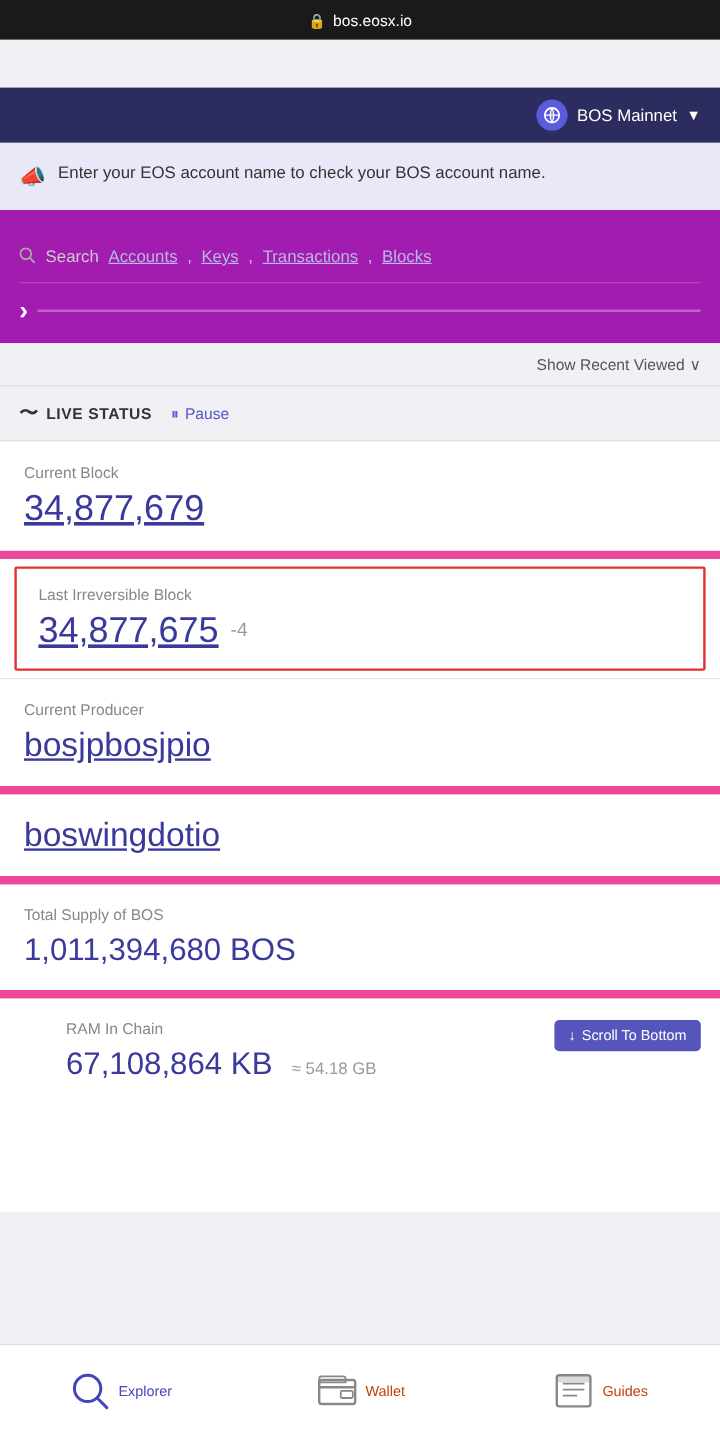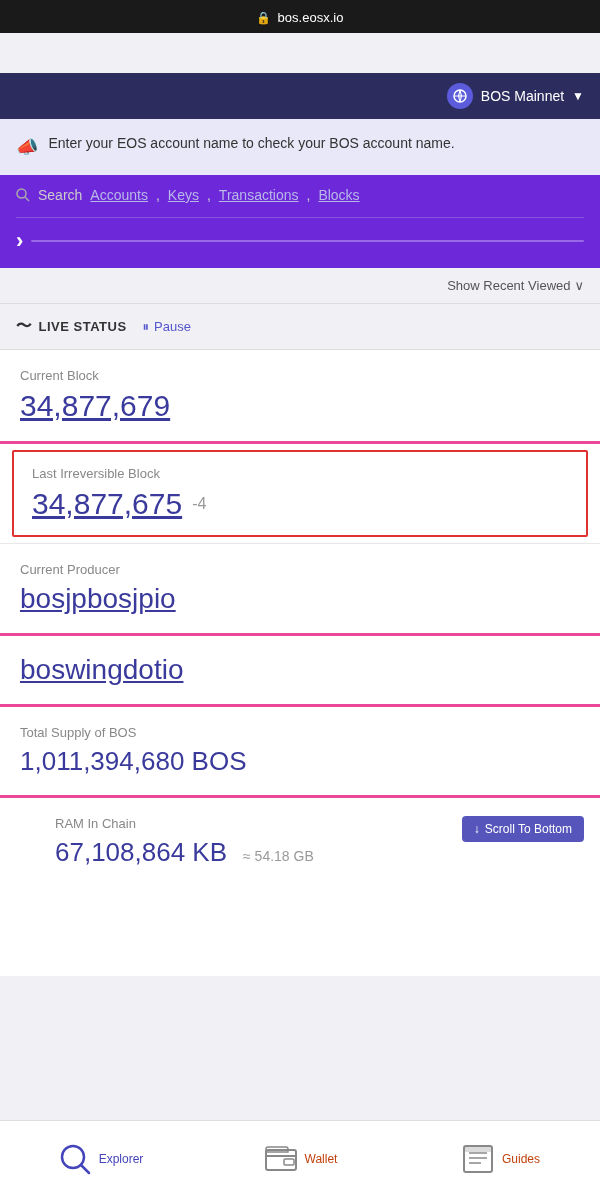--- a/index.html
+++ b/index.html
@@ -74,8 +74,8 @@
 
     
     .search-section {
-      background: #6d28d9;
-      padding: 12px 16px 0;
+      background: #a21caf;
+      padding: 30px 16px 0;
     }
     .search-row {
       display: flex;

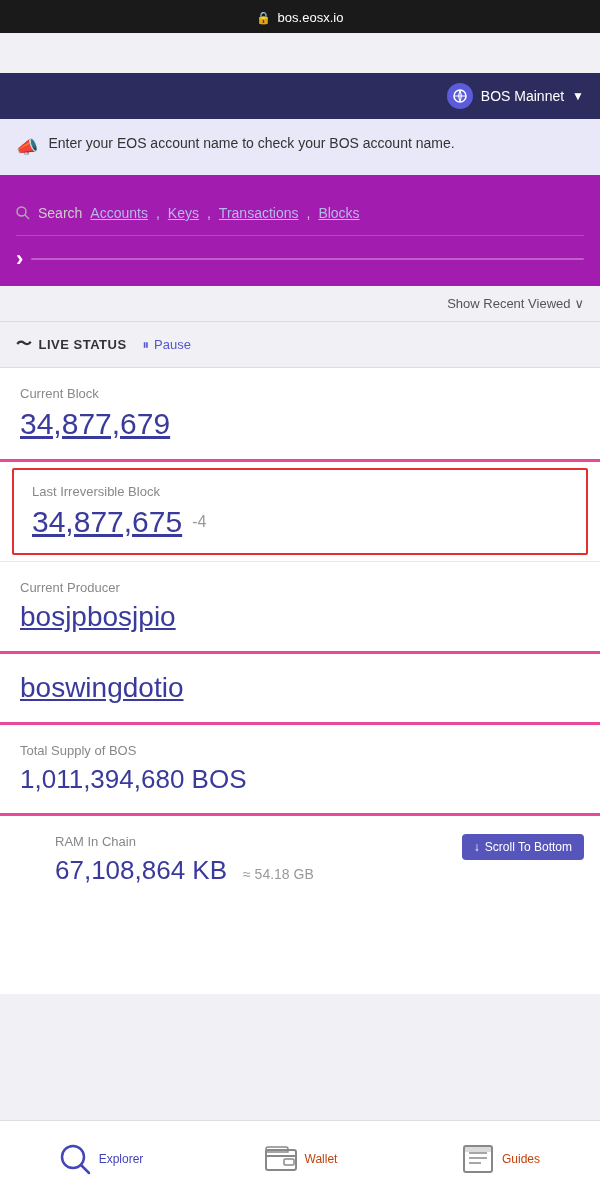--- a/index.html
+++ b/index.html
@@ -162,7 +162,7 @@
 
     .stat-block {
       padding: 18px 20px;
-      border-bottom: 3px solid #ec4899;
+      border-bottom: 7px solid #ec4899;
     }
     .stat-label {
       font-size: 13px;

